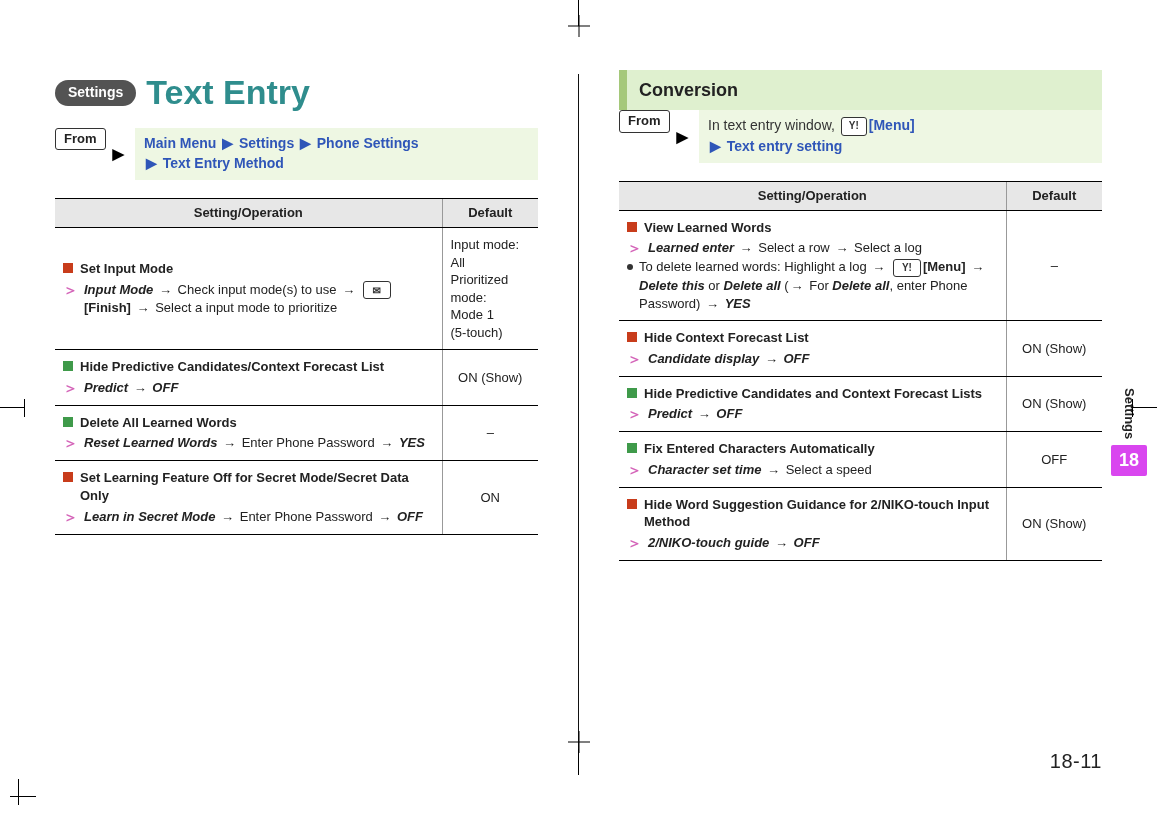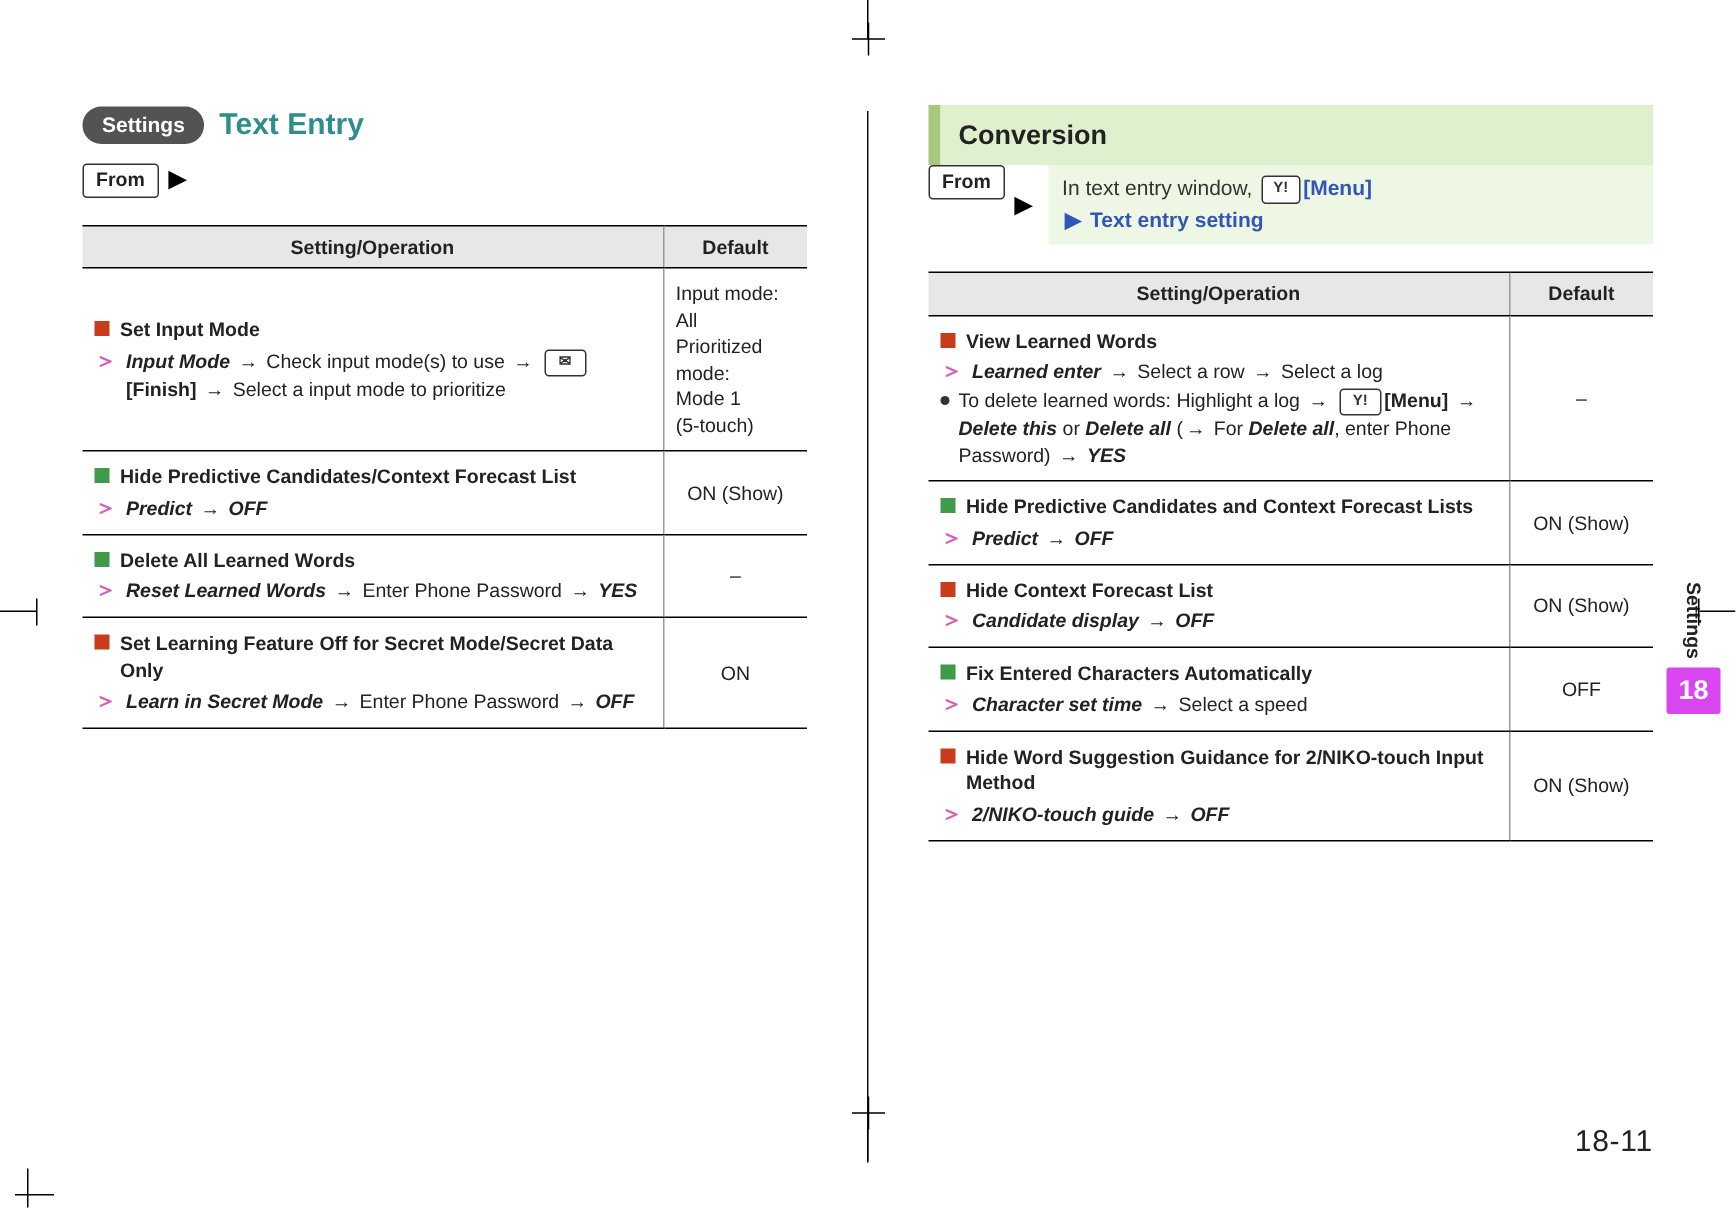--- a/index.html
+++ b/index.html
@@ -77,7 +77,7 @@
     font-size:14px;
   }
   .title-big{
-    font-size:20px;
+    font-size:34px;
     font-weight:800;
     color:var(--teal);
   }

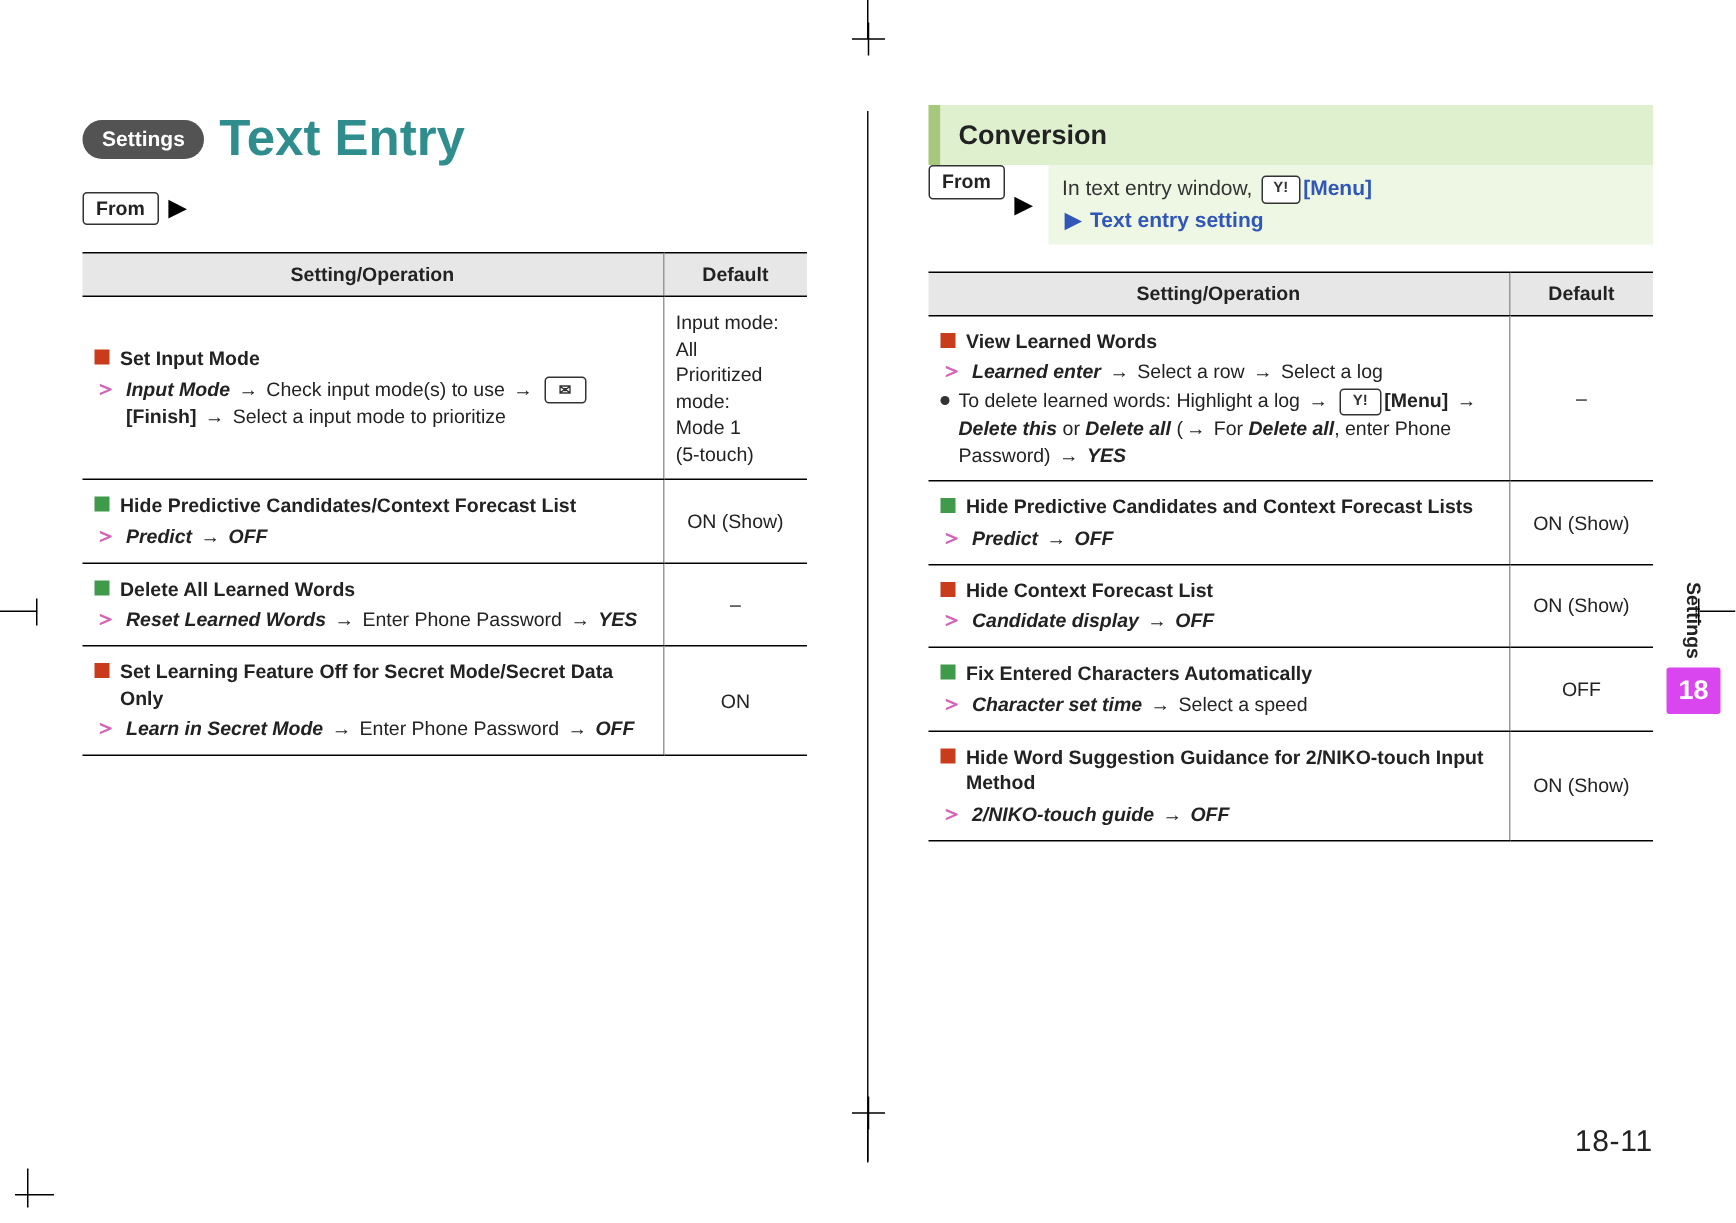--- a/index.html
+++ b/index.html
@@ -236,6 +236,15 @@
     <div class="from-block">
       <span class="from-chip">From</span>
       <span class="from-after">▶</span>
+      <div class="nav">
+        <span>Main Menu</span>
+        <span class="chev">▶</span>
+        <span>Settings</span>
+        <span class="chev">▶</span>
+        <span>Phone Settings</span><br>
+        <span class="chev">▶</span>
+        <span>Text Entry Method</span>
+      </div>
     </div>
 
     <table class="settings">

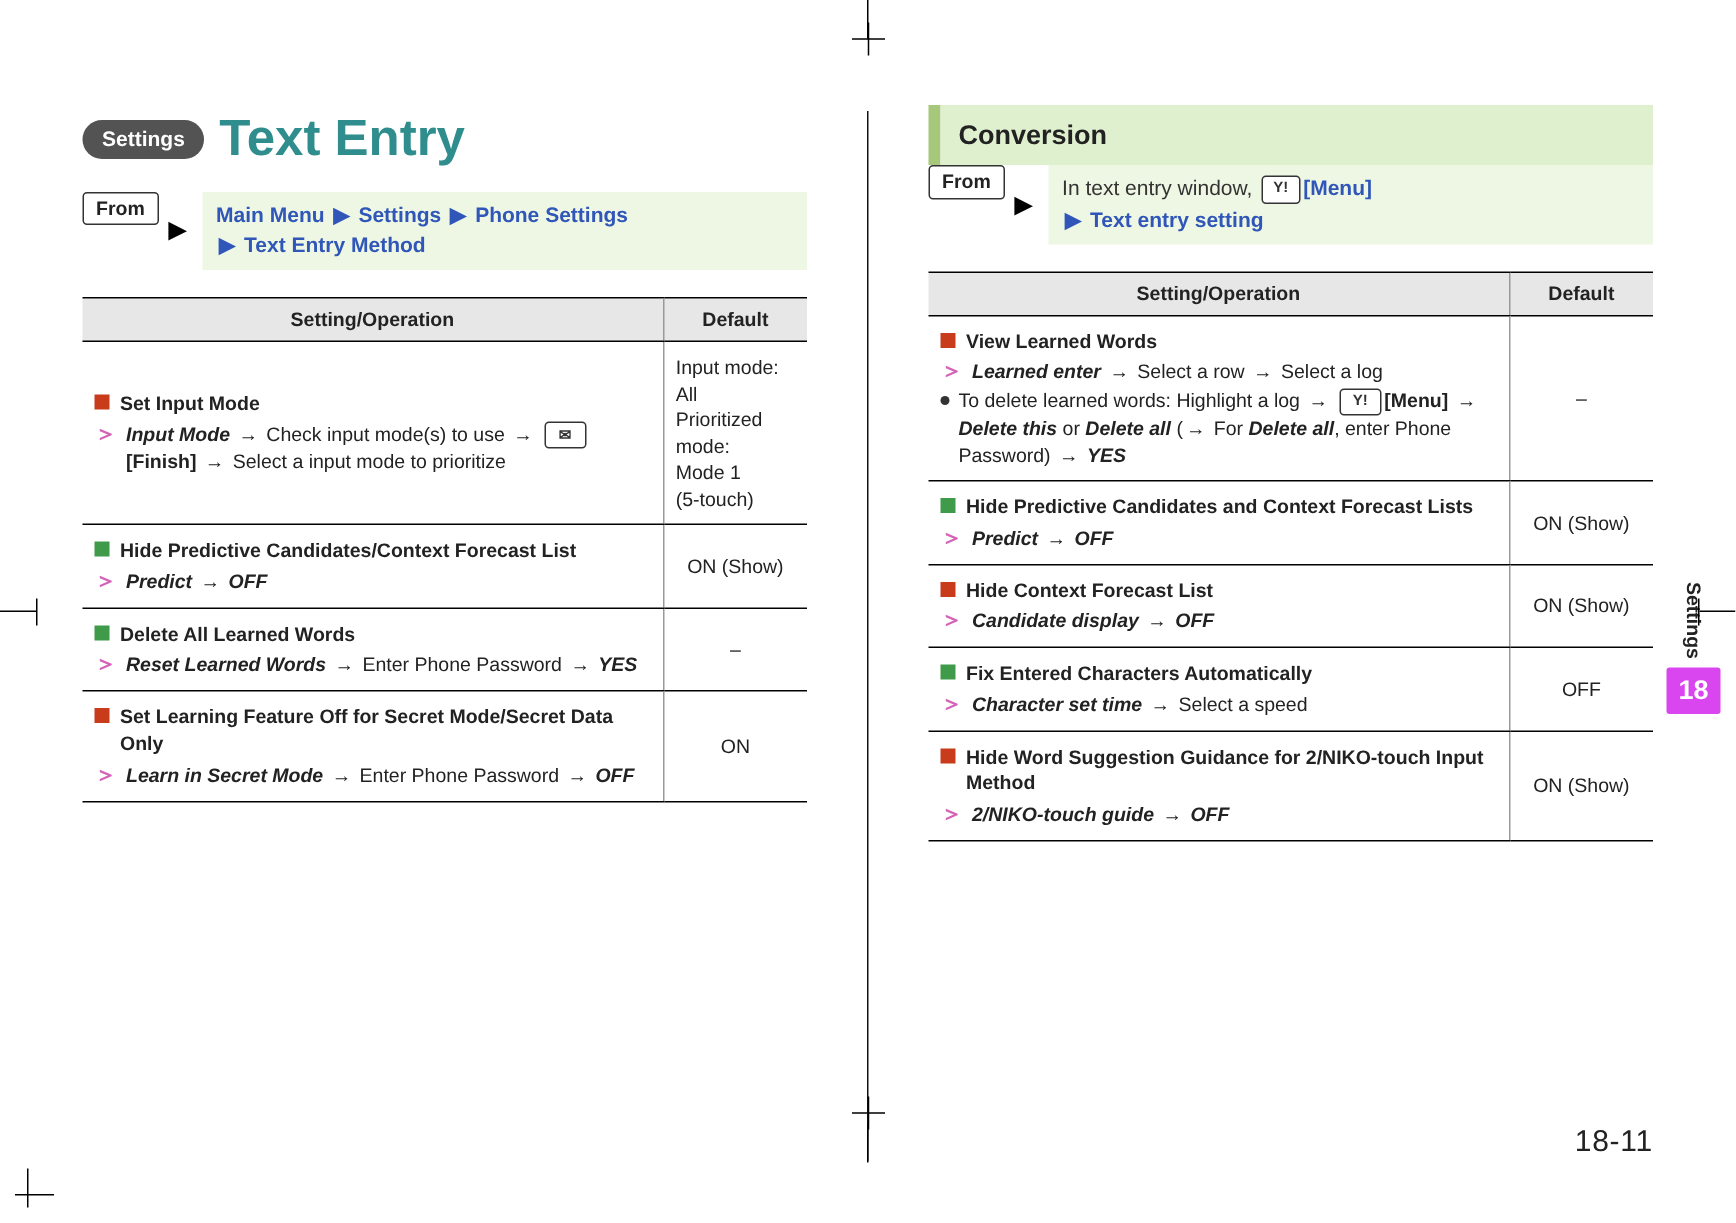--- a/index.html
+++ b/index.html
@@ -365,25 +365,25 @@
           <tr>
             <td>
               <div class="op-title">
+                <span class="sq red"></span>
+                <span>Hide Context Forecast List</span>
+              </div>
+              <div class="op-step">
+                <span class="gt">＞</span>
+                <div class="step-body"><span class="kw">Candidate display</span> <span class="arr">→</span> <span class="kw">OFF</span></div>
+              </div>
+            </td>
+            <td class="def">ON (Show)</td>
+          </tr>
+          <tr>
+            <td>
+              <div class="op-title">
                 <span class="sq green"></span>
                 <span>Hide Predictive Candidates and Context Forecast Lists</span>
               </div>
               <div class="op-step">
                 <span class="gt">＞</span>
                 <div class="step-body"><span class="kw">Predict</span> <span class="arr">→</span> <span class="kw">OFF</span></div>
-              </div>
-            </td>
-            <td class="def">ON (Show)</td>
-          </tr>
-          <tr>
-            <td>
-              <div class="op-title">
-                <span class="sq red"></span>
-                <span>Hide Context Forecast List</span>
-              </div>
-              <div class="op-step">
-                <span class="gt">＞</span>
-                <div class="step-body"><span class="kw">Candidate display</span> <span class="arr">→</span> <span class="kw">OFF</span></div>
               </div>
             </td>
             <td class="def">ON (Show)</td>

